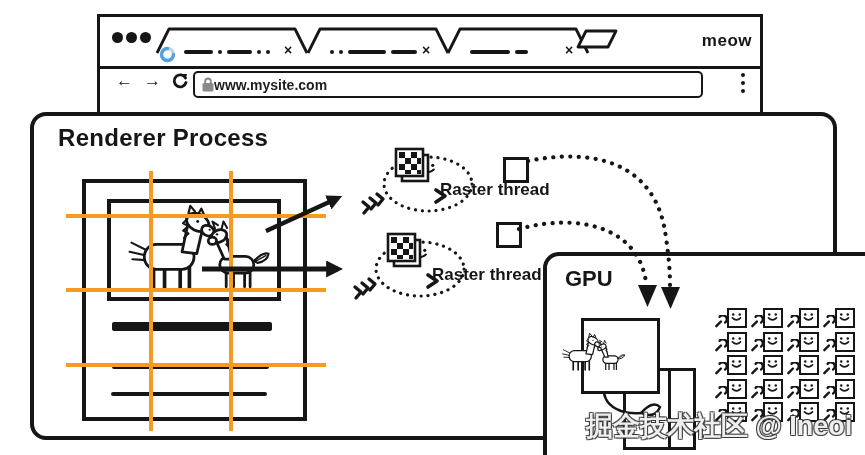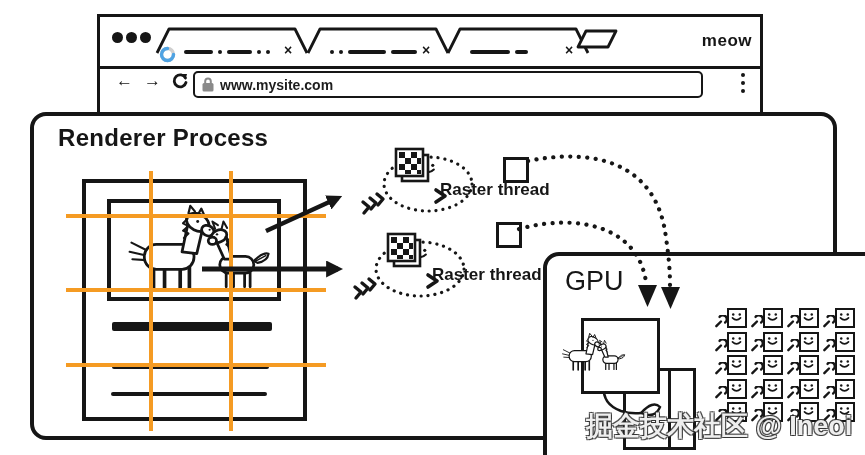--- a/index.html
+++ b/index.html
@@ -29,7 +29,7 @@
   .navbtn{font-size:17px;font-weight:900;top:55px;line-height:18px;}
   #urlbar{left:93px;top:54px;width:506px;height:23px;border:2.5px solid var(--ink);border-radius:5px;
           background:#fff;display:flex;align-items:center;}
-  #urltext{font-size:14px;font-weight:700;color:#1d1d1d;margin-left:6px;}
+  #urltext{font-size:14px;font-weight:700;color:#1d1d1d;}
   #menu-dots{left:641px;top:56px;display:flex;flex-direction:column;gap:4px;}
   #menu-dots i{width:4px;height:4px;border-radius:50%;background:var(--ink);}
 

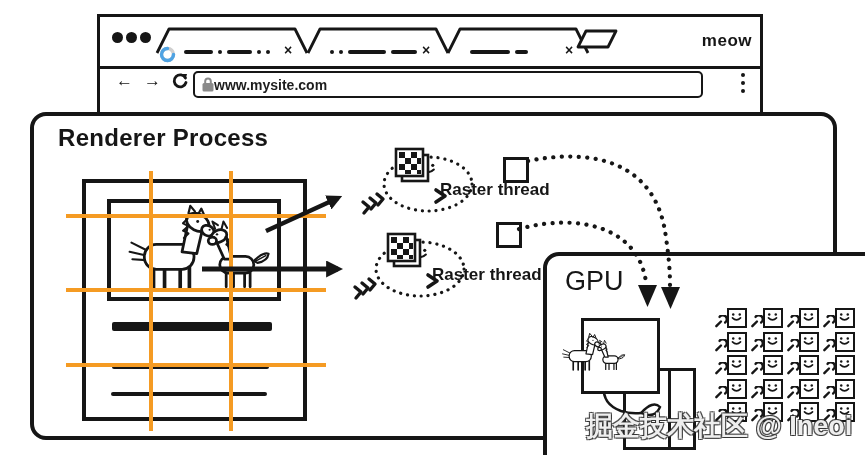--- a/index.html
+++ b/index.html
@@ -49,7 +49,7 @@
   
   #gpu{left:543px;top:252px;width:340px;height:215px;border:4px solid var(--ink);border-radius:16px;
        background:#fff;z-index:4;}
-  #gpu-title{left:18px;top:10px;font-size:27px;font-weight:400;}
+  #gpu-title{left:18px;top:10px;font-size:22px;font-weight:700;}
   #gpu-tiles{left:76px;top:112px;width:67px;height:76px;border:3px solid var(--ink);background:#fff;}
   #gpu-tiles i{position:absolute;left:42px;top:0;bottom:0;width:3px;background:var(--ink);}
   #gpu-frame{left:34px;top:62px;width:73px;height:70px;border:3.5px solid var(--ink);background:#fff;z-index:2;}

